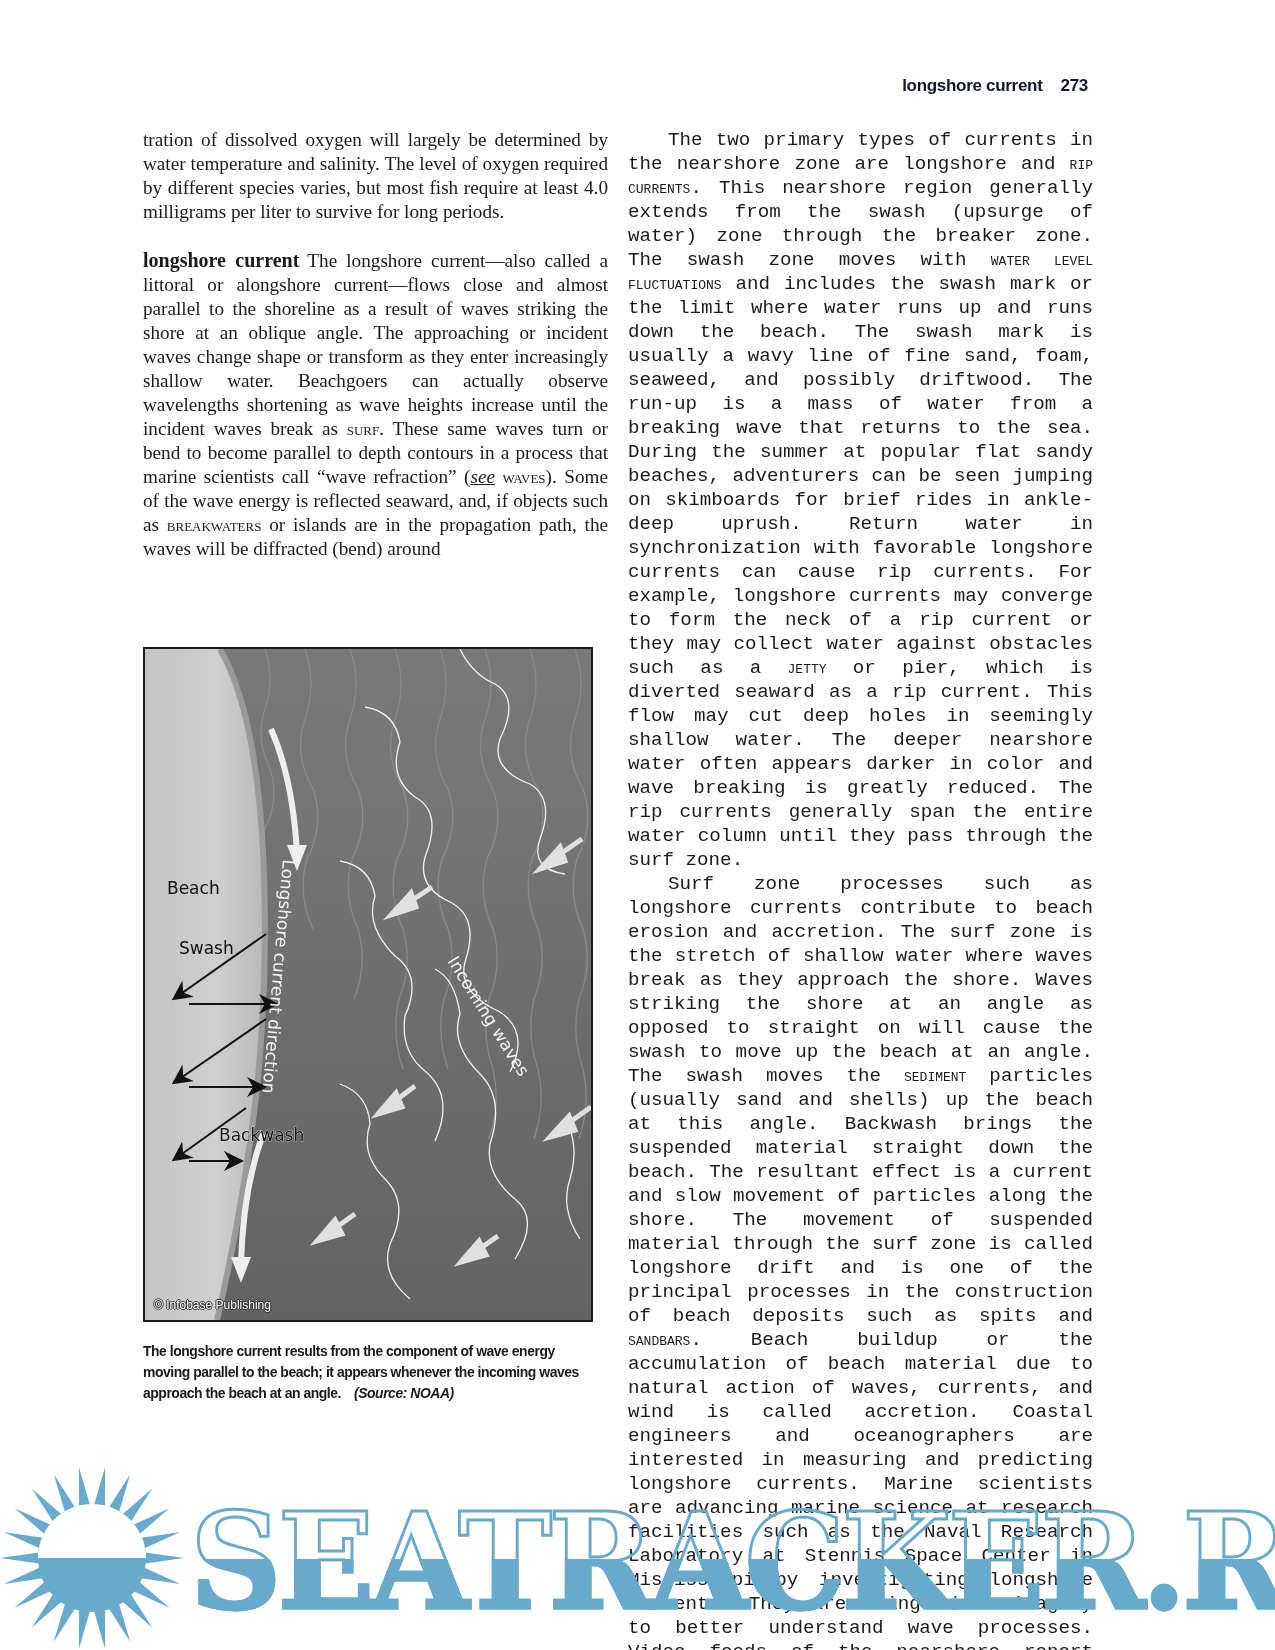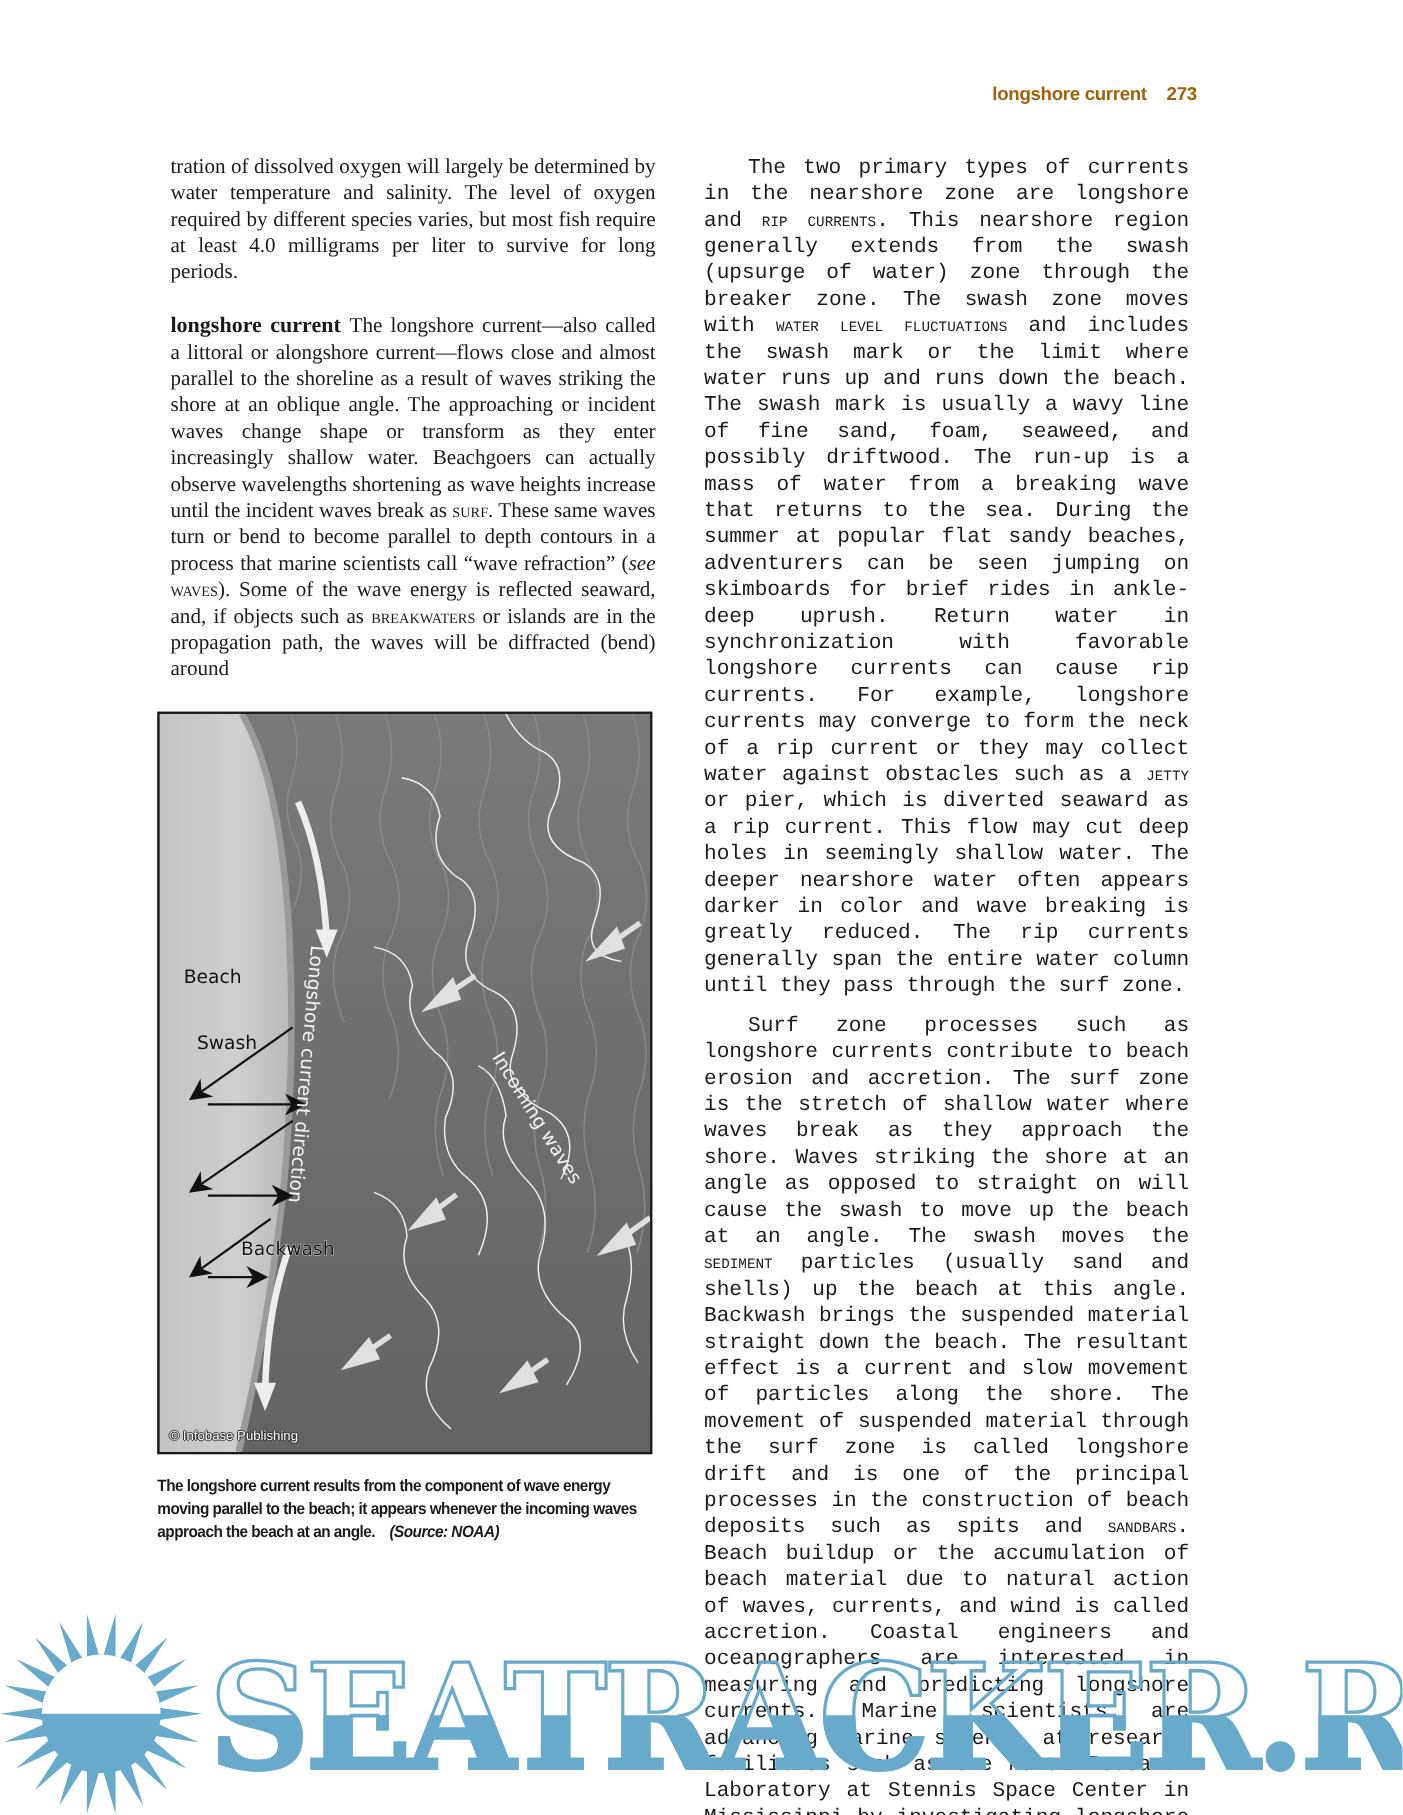--- a/index.html
+++ b/index.html
@@ -5,7 +5,7 @@
   html, body { margin: 0; padding: 0; background: #ffffff; }
   body { width: 1275px; height: 1650px; position: relative; overflow: hidden; font-family: "Liberation Serif", "DejaVu Serif", serif; color: #1a1a1a; }
 
-  .running-head { position: absolute; top: 76px; right: 187px; font-family: "Liberation Sans", sans-serif; font-weight: bold; font-size: 17px; letter-spacing: -0.3px; color: #a16207; }
+  .running-head { position: absolute; top: 76px; right: 187px; font-family: "Liberation Sans", sans-serif; font-weight: bold; font-size: 17px; letter-spacing: -0.3px; color: #0f172a; }
   .running-head .page-num { margin-left: 18px; }
 
   .col { position: absolute; top: 128px; width: 465px; font-size: 19.2px; line-height: 24px; text-align: justify; }

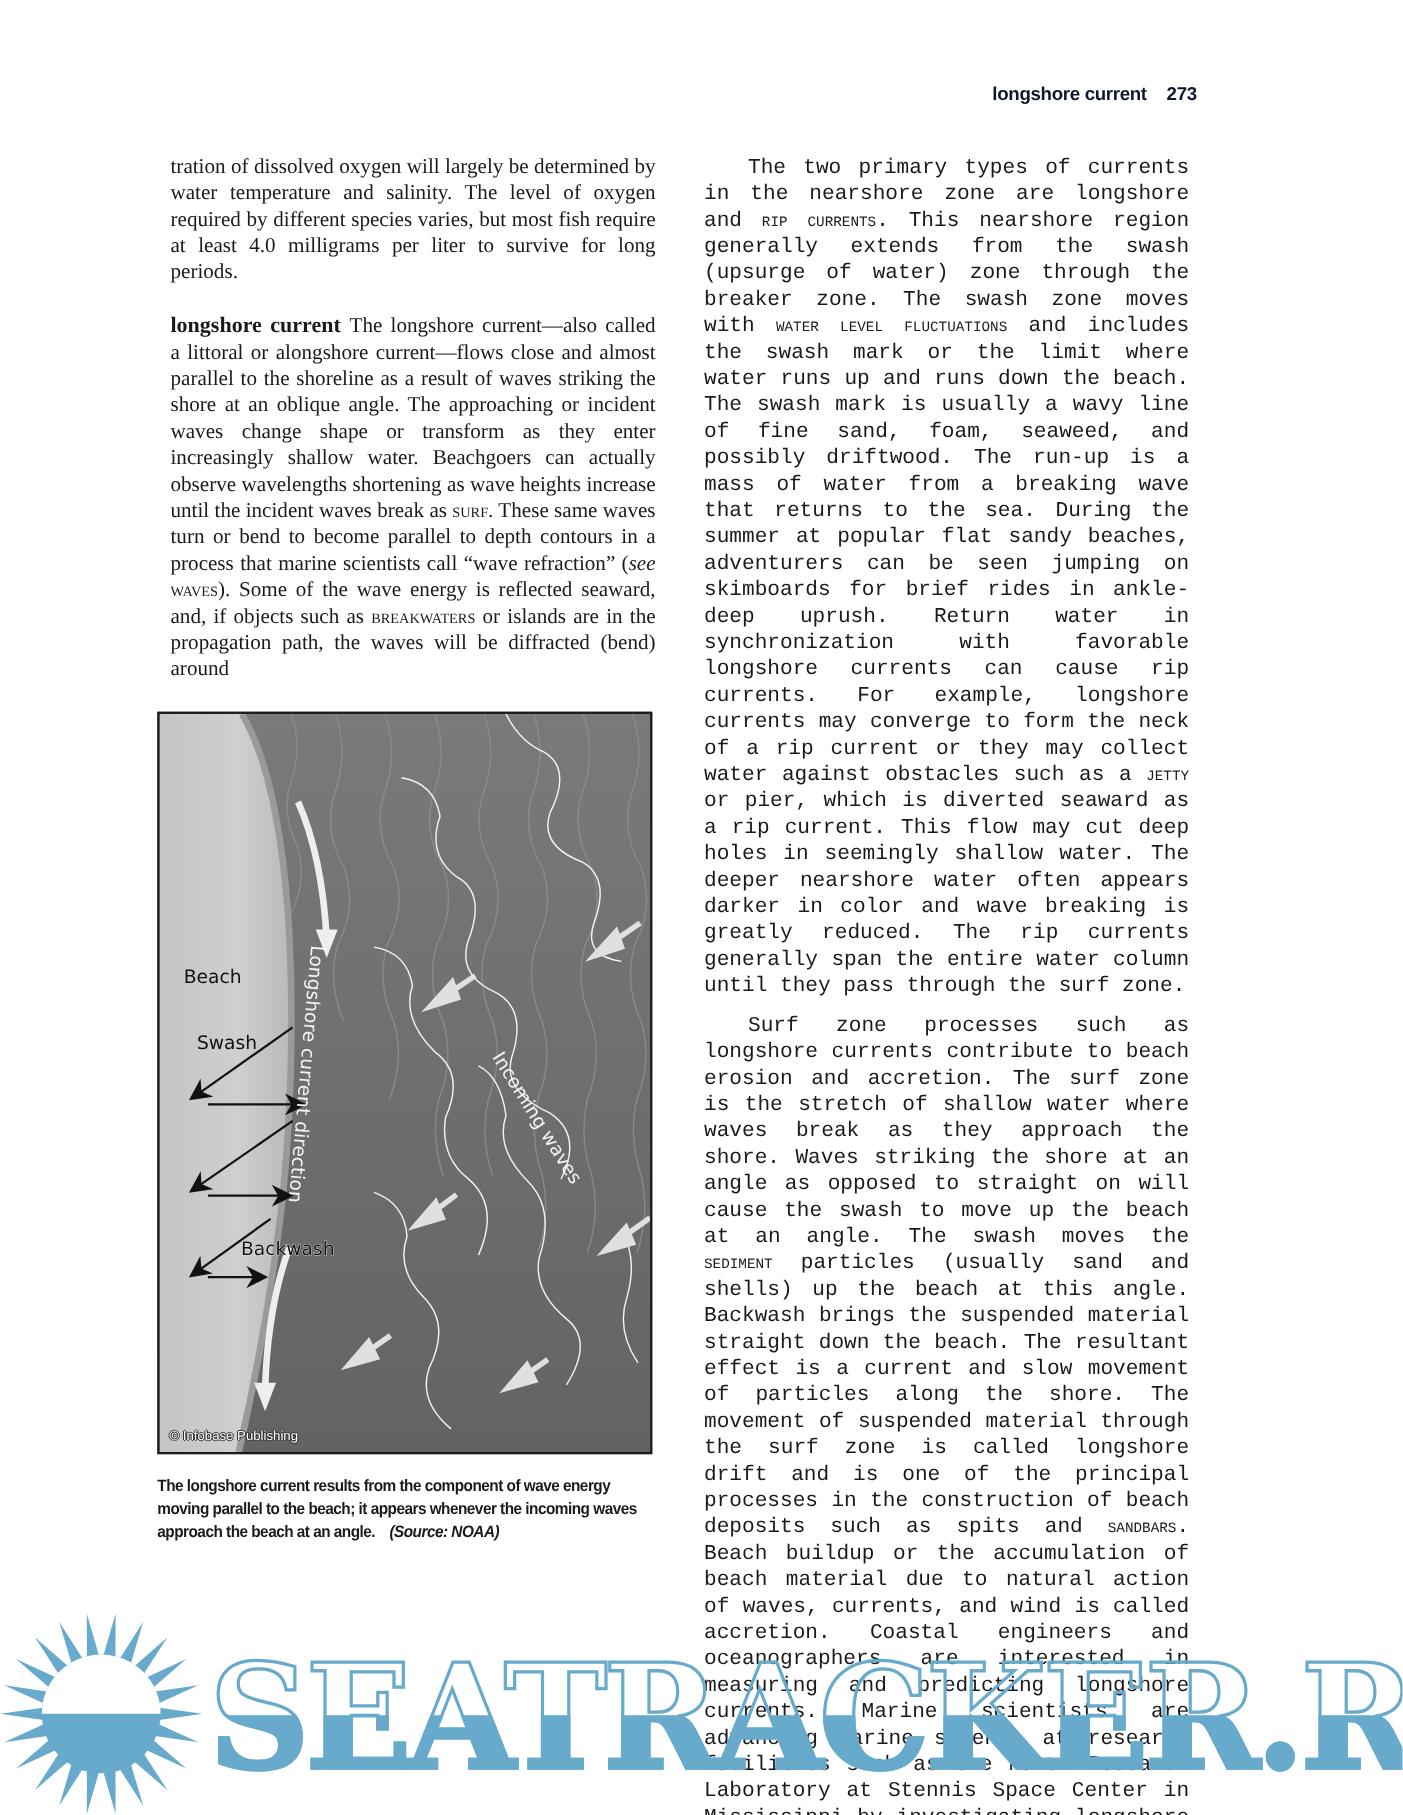--- a/index.html
+++ b/index.html
@@ -11,7 +11,7 @@
   .col { position: absolute; top: 128px; width: 465px; font-size: 19.2px; line-height: 24px; text-align: justify; }
   .col-left { left: 143px; }
   .col-right { left: 628px; }
-  .col p { margin: 12px; }
+  .col p { margin: 0; }
   .col p.indent { text-indent: 40px; font-family: Liberation Mono, monospace; }
   .col p.gap { margin-top: 24px; }
   .entry-head { font-weight: bold; font-size: 20px; margin-right: 8px; }

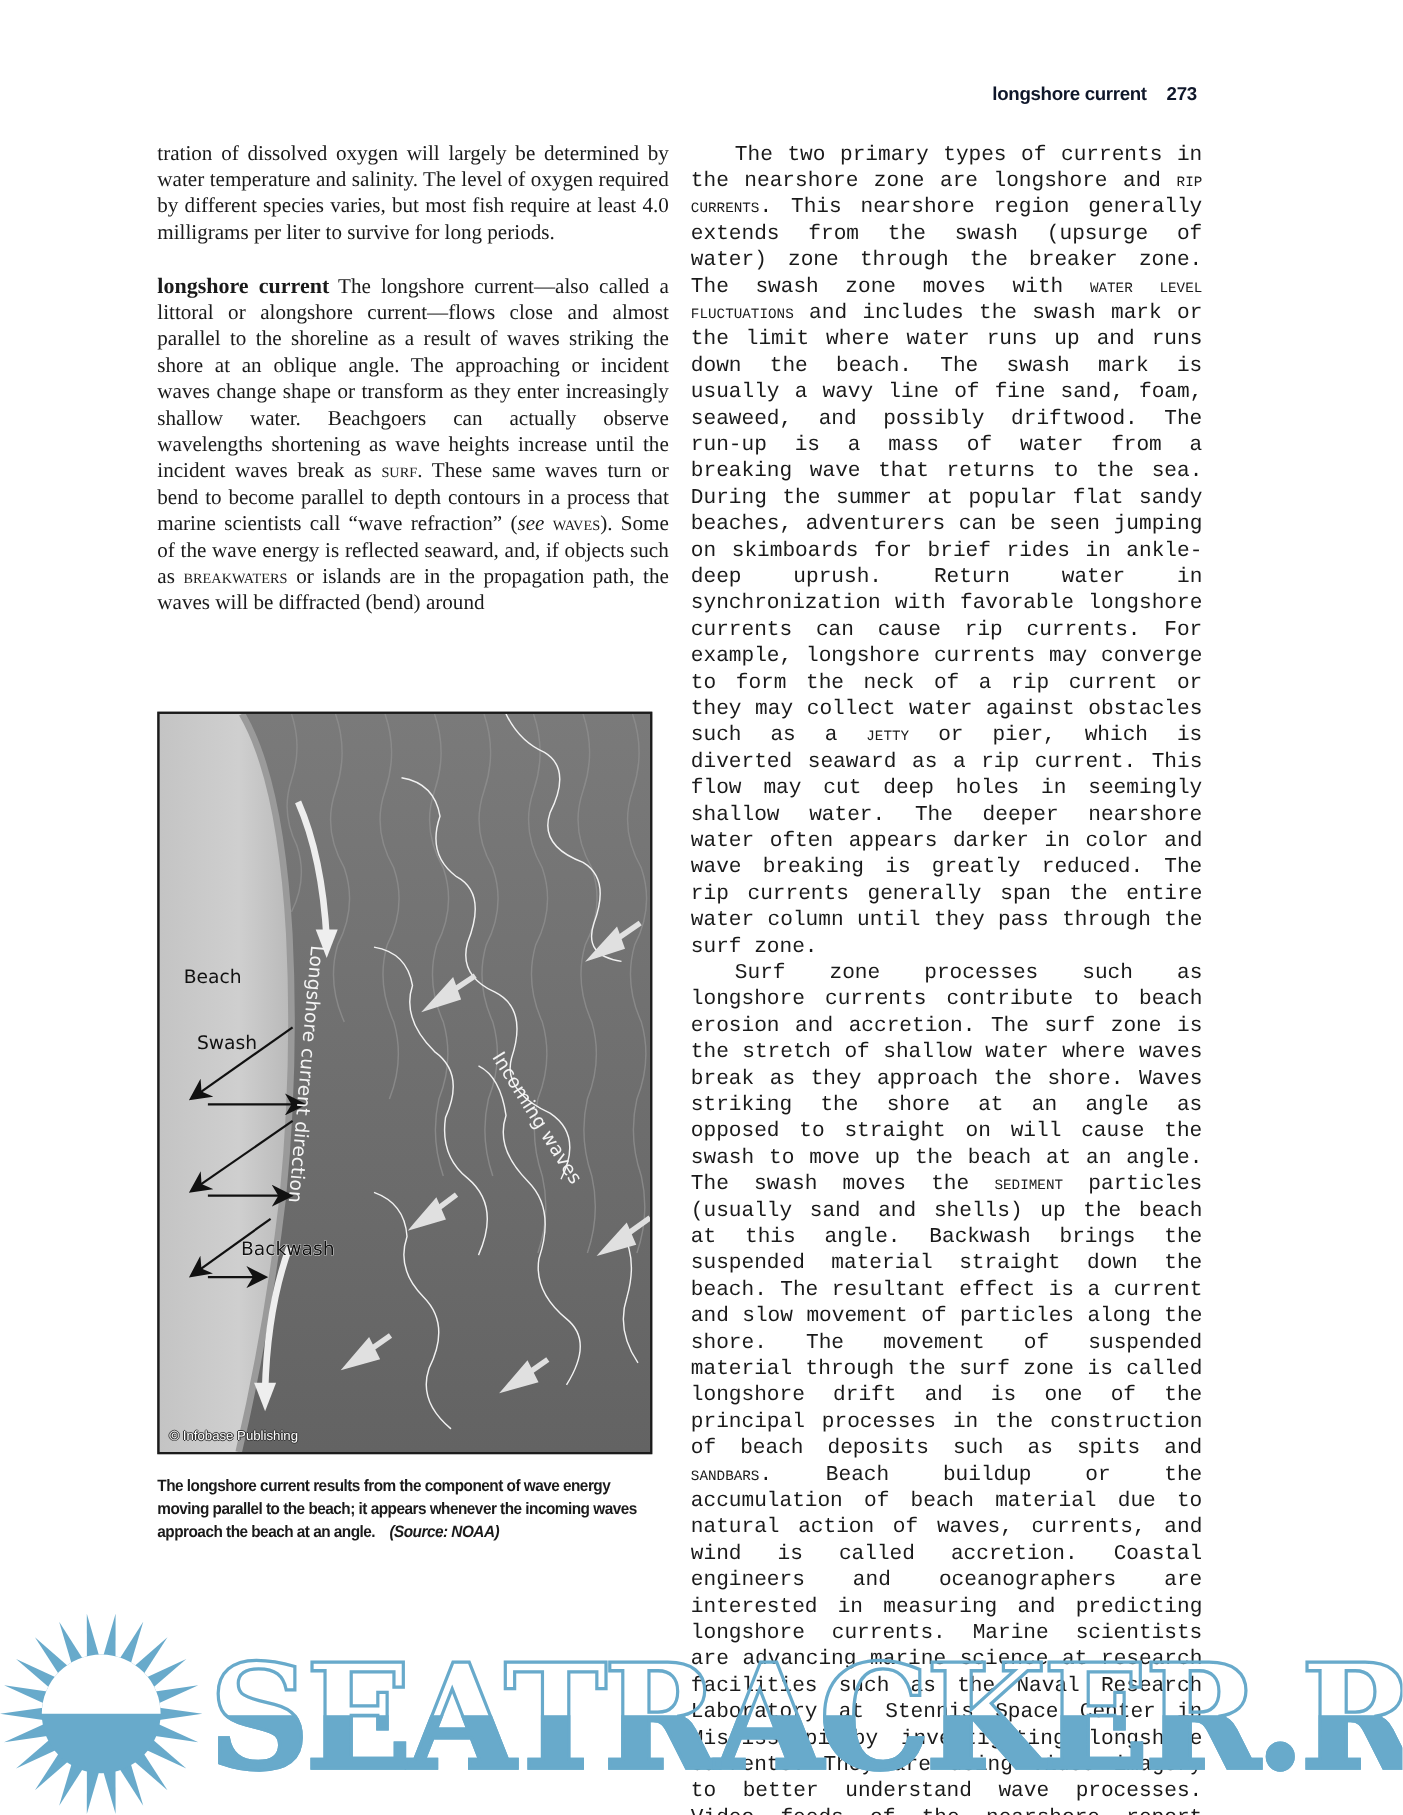--- a/index.html
+++ b/index.html
@@ -16,7 +16,7 @@
   .col p.gap { margin-top: 24px; }
   .entry-head { font-weight: bold; font-size: 20px; margin-right: 8px; }
   .sc-up { font-variant: small-caps; }
-  em { font-style: italic; }
+  em { font-style: italic; text-decoration: underline; }
 
   .figure { position: absolute; left: 143px; top: 647px; width: 450px; height: 675px; border: 2px solid #1b1b1b; box-sizing: border-box; overflow: hidden; background: #6a6a6a; }
   .figure svg { display: block; }

